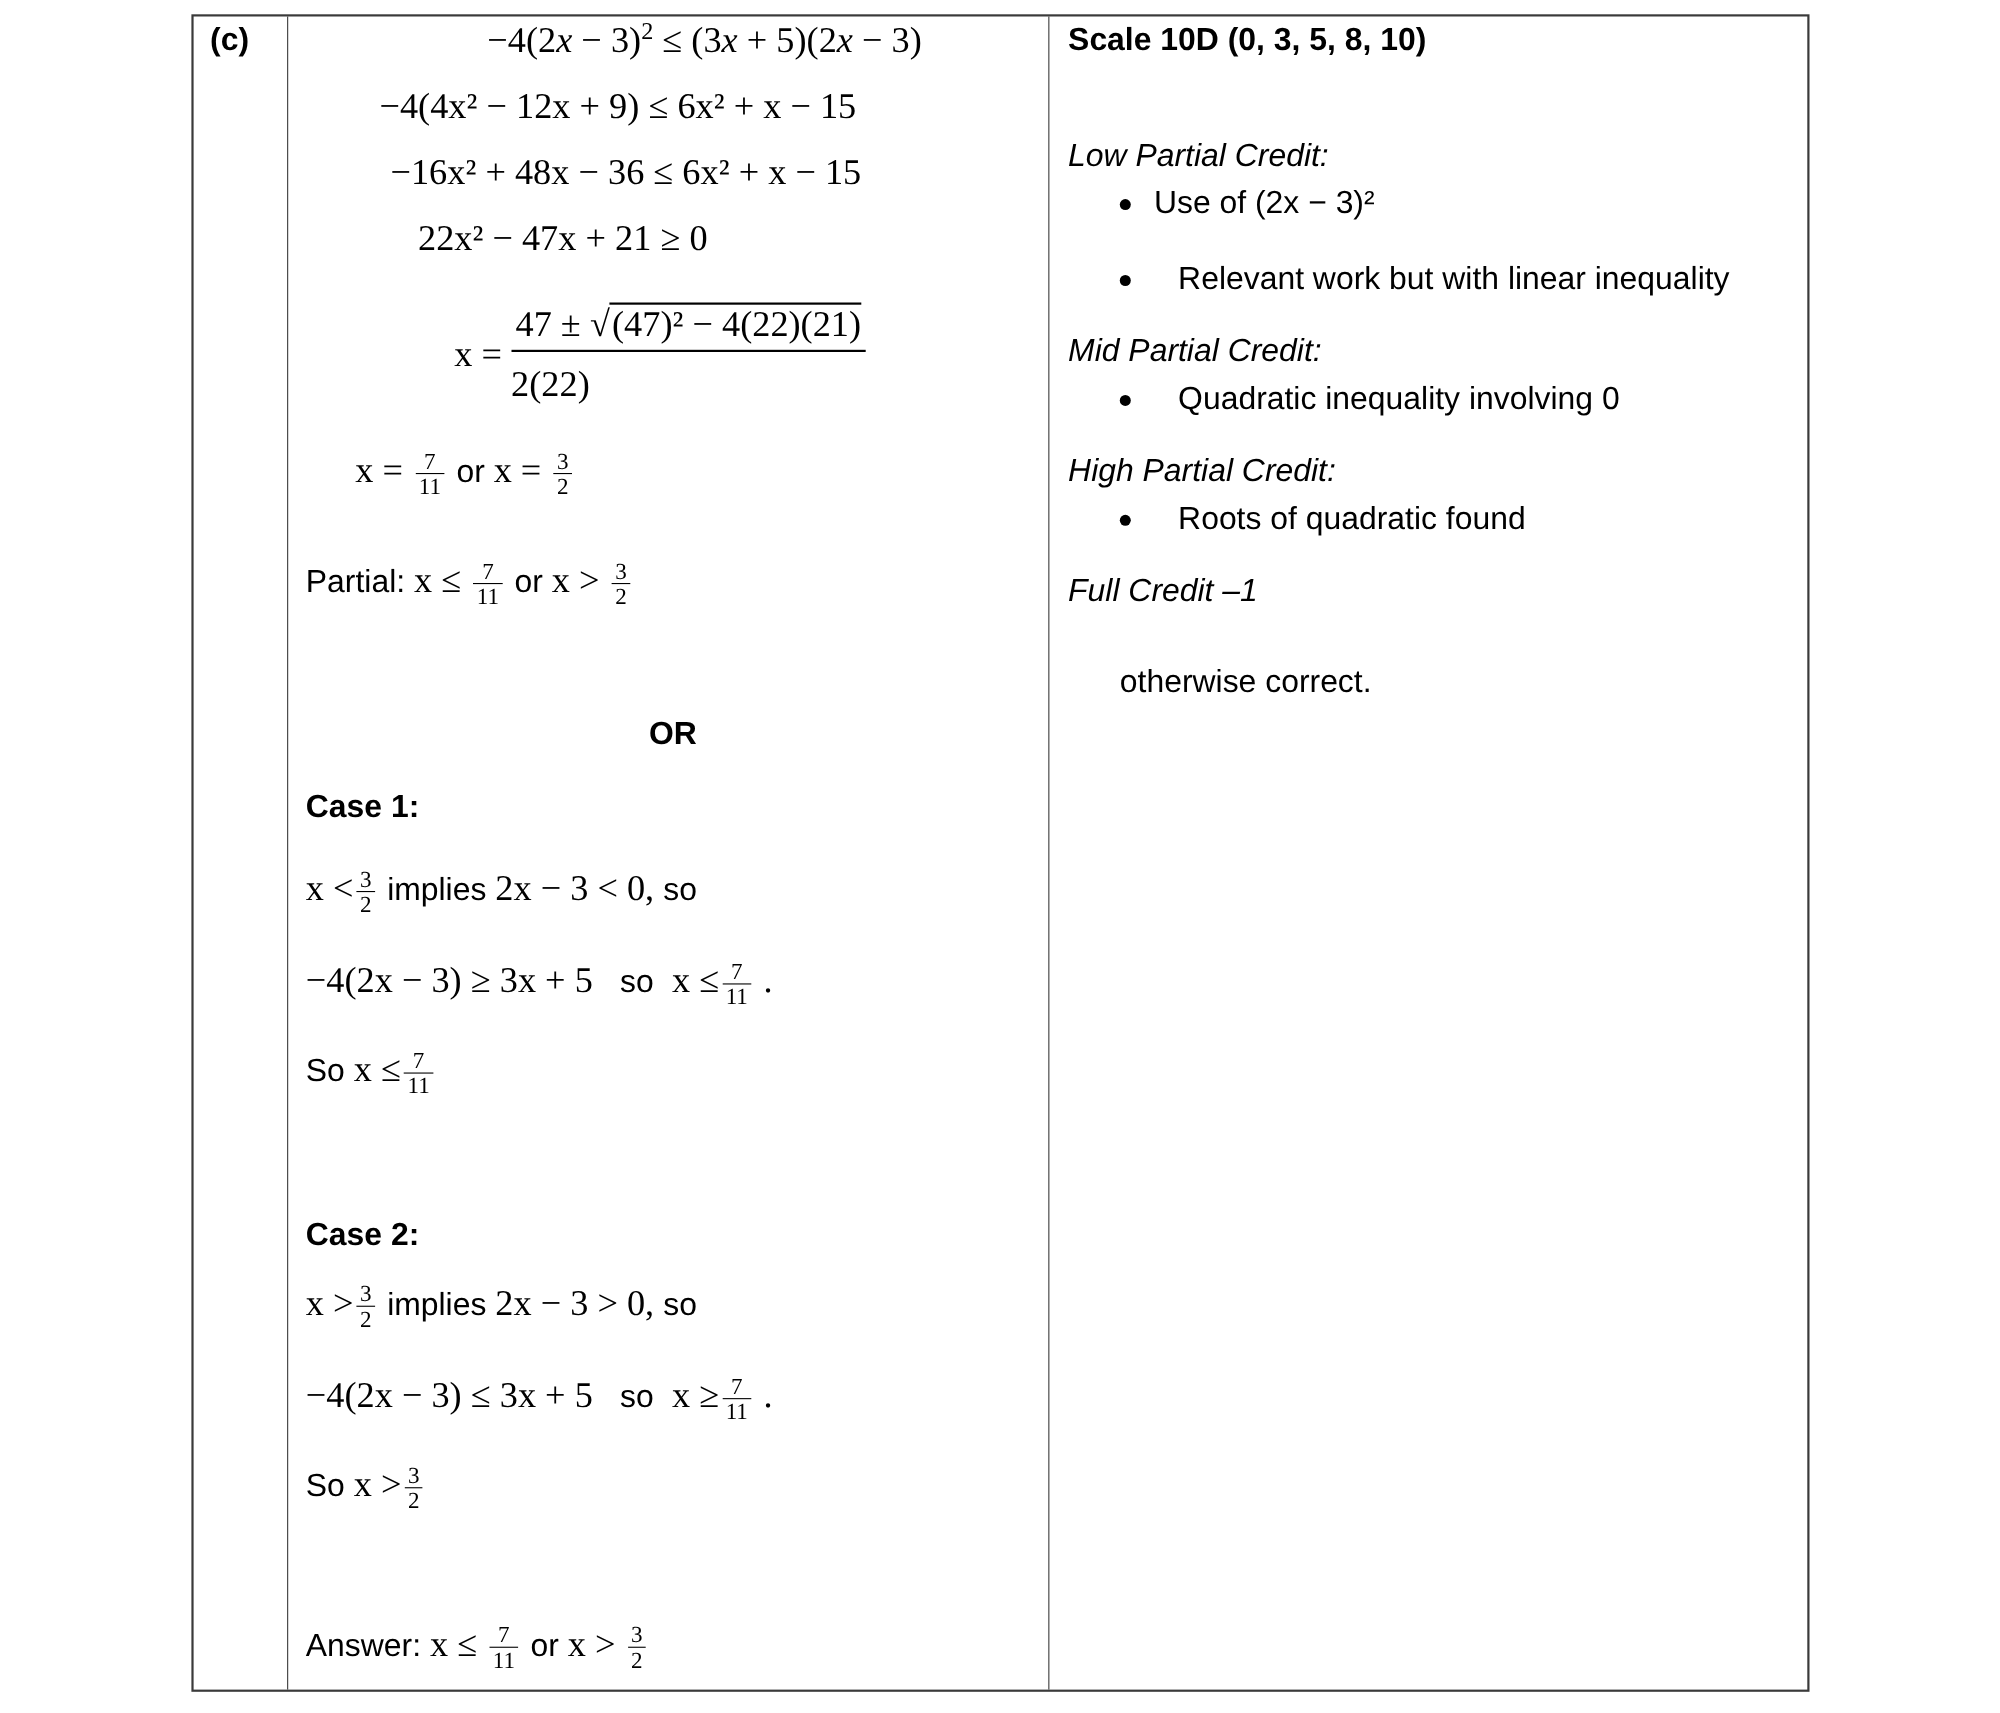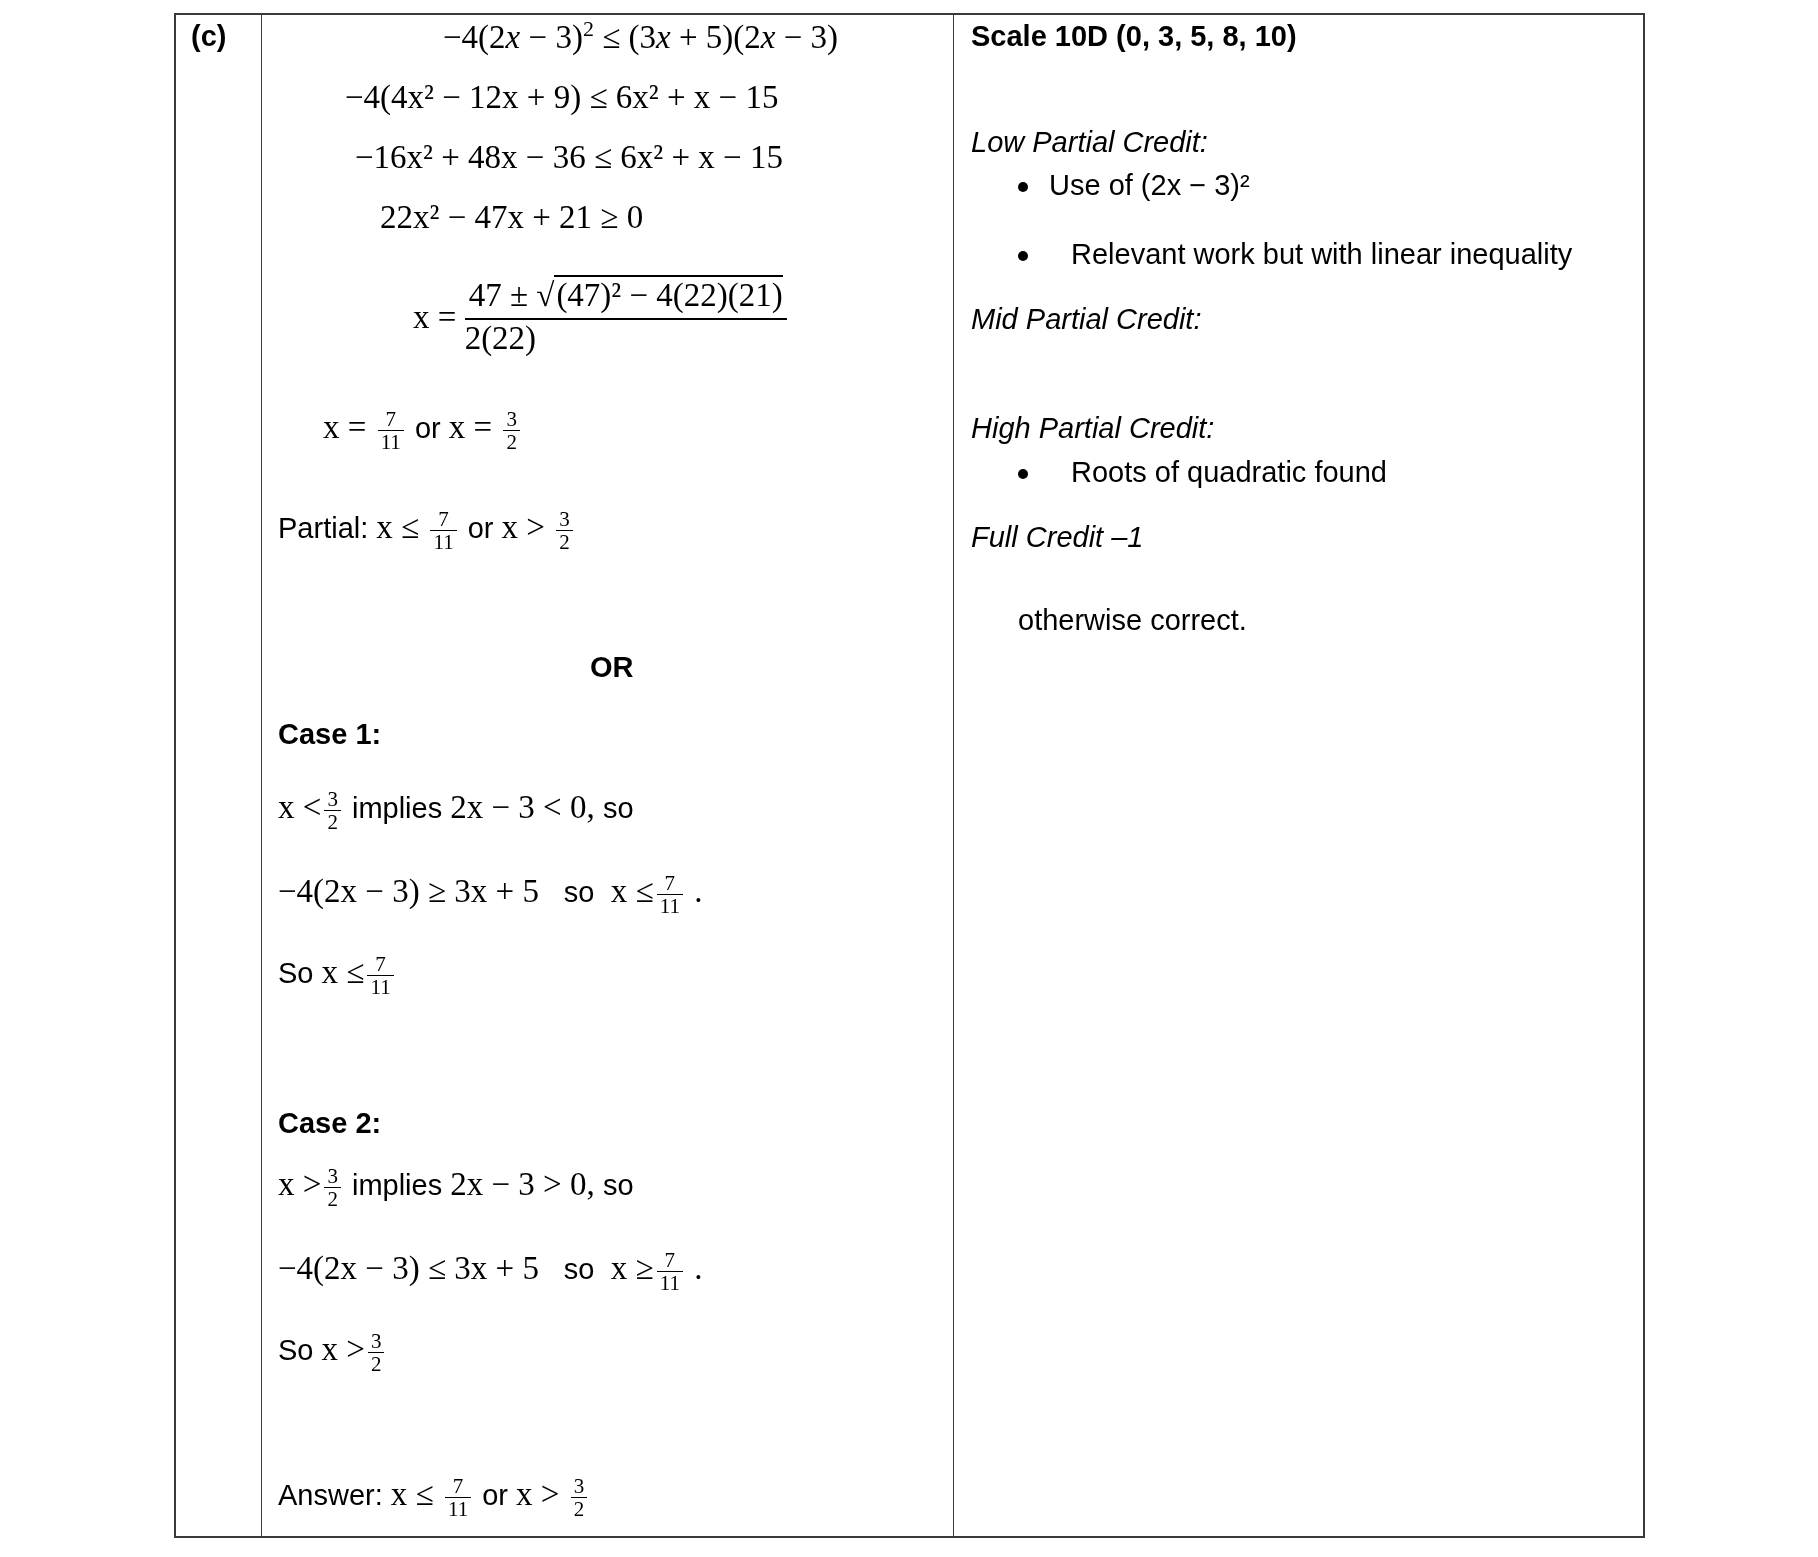--- a/index.html
+++ b/index.html
@@ -21,7 +21,7 @@
   .frac .den { display:block; padding:0 3px; }
   .bigfrac { display:inline-block; vertical-align:middle; text-align:left; }
   .bigfrac .num { display:block; border-bottom:2px solid #000; padding:0 4px 4px; }
-  .bigfrac .den { display:block; padding-top:0; }
+  .bigfrac .den { display:block; padding-top:12px; }
   .sqrt { border-top:2px solid #000; padding-left:2px; }
   sup { font-size:22px; vertical-align:super; line-height:0; }
   .bullet { display:inline-block; width:10px; height:10px; border-radius:50%; background:#000; vertical-align:middle; }

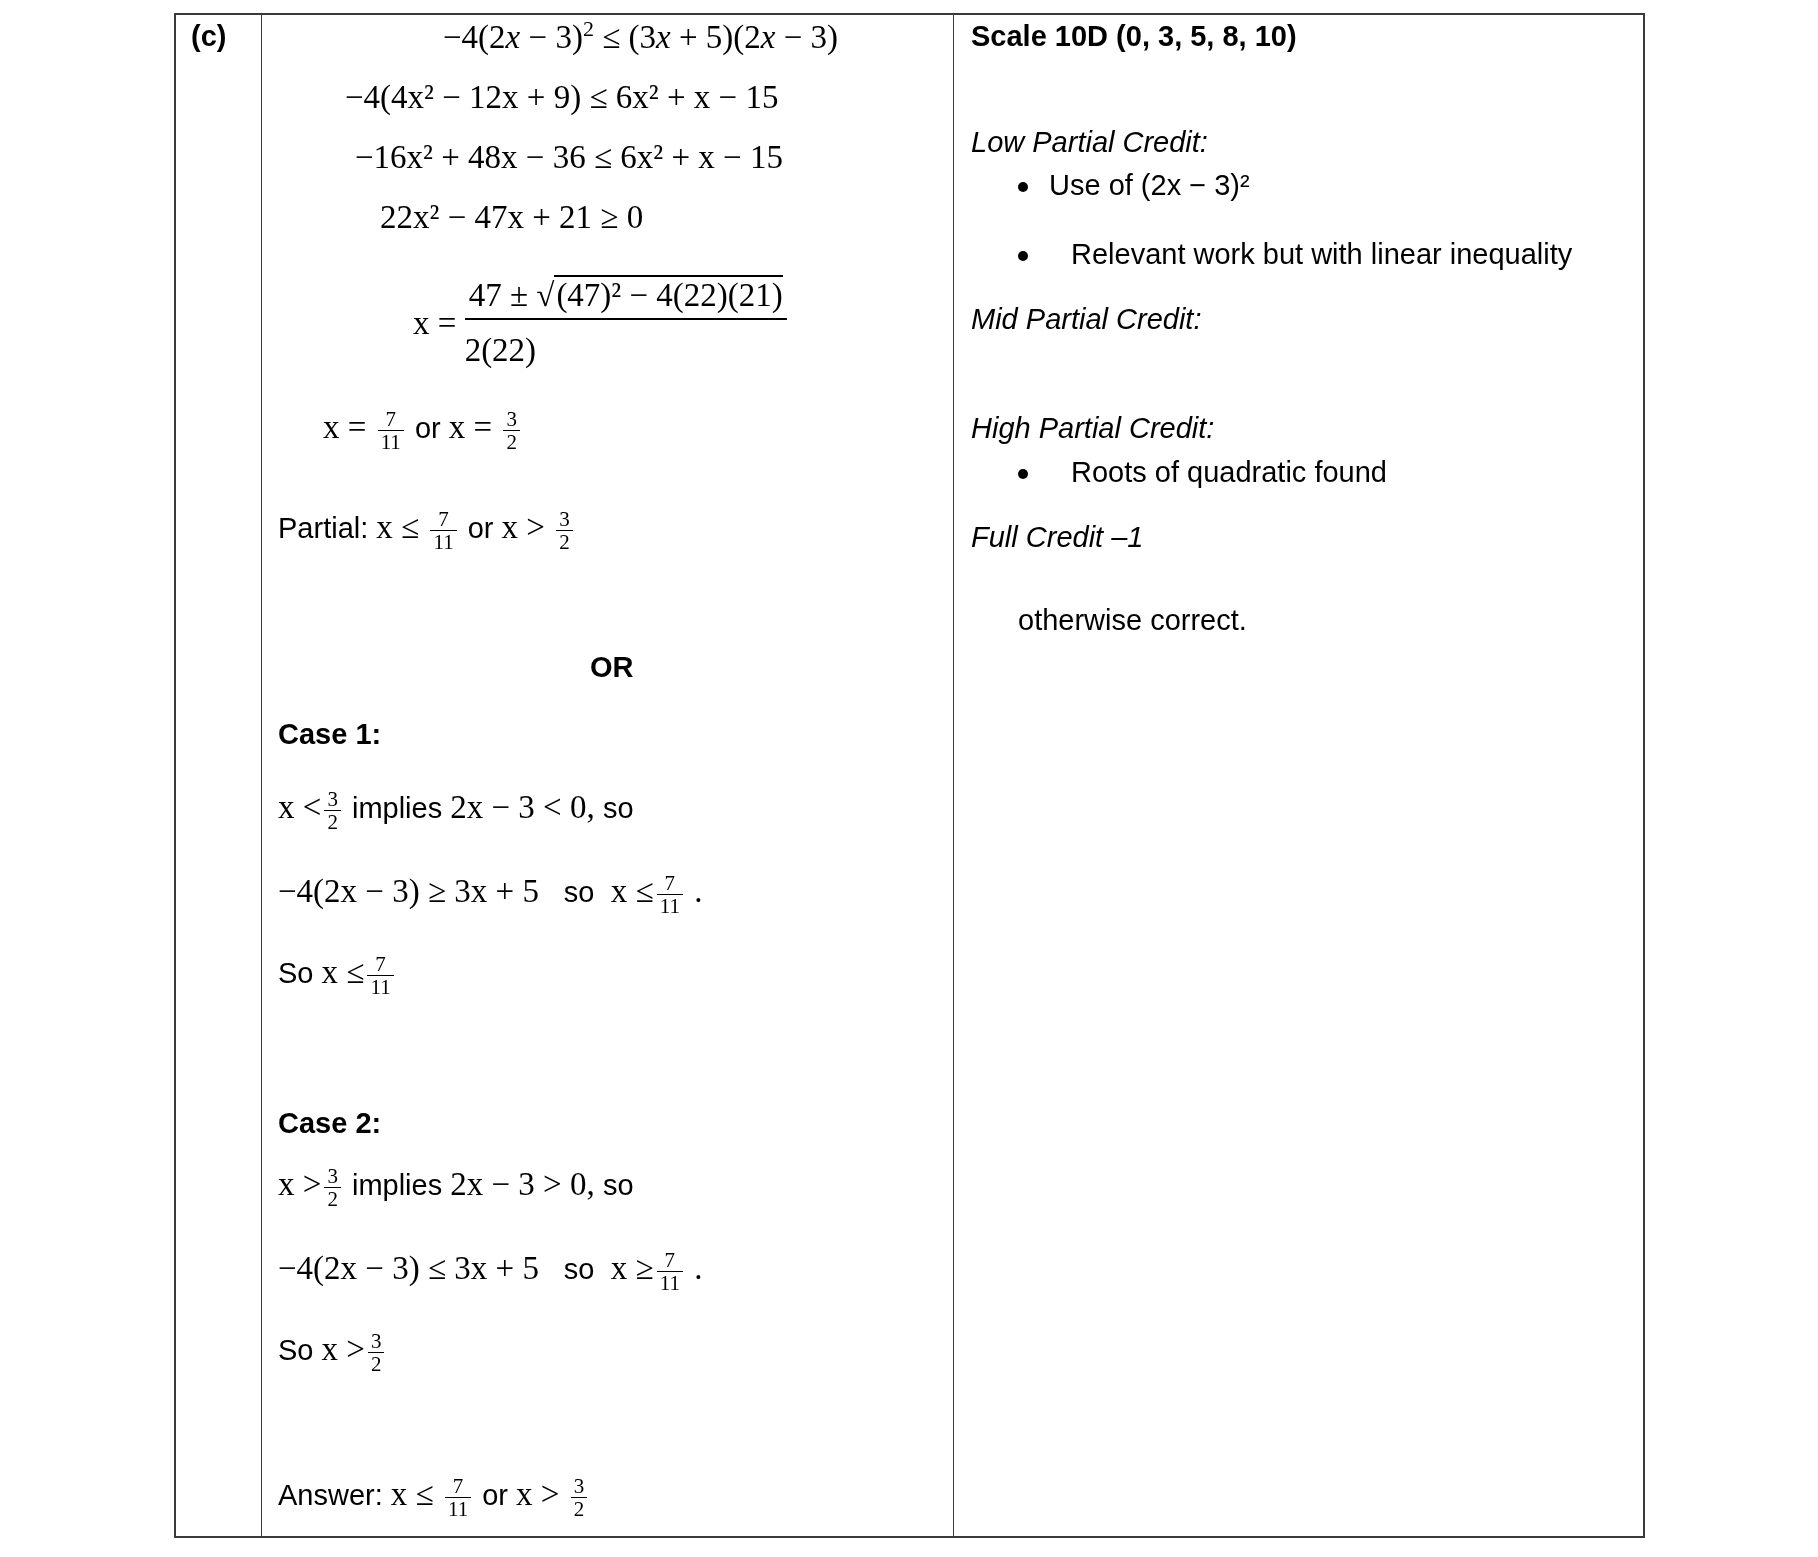--- a/index.html
+++ b/index.html
@@ -104,6 +104,7 @@
     <div class="line txt" style="left:63px;top:223px"><span class="bullet"></span><span style="margin-left:43px">Relevant work but with linear inequality</span></div>
 
     <div class="line txt ital" style="left:16px;top:288px">Mid Partial Credit:</div>
+    <div class="line txt" style="left:63px;top:332px"><span class="bullet"></span><span style="margin-left:43px">Quadratic inequality involving 0</span></div>
 
     <div class="line txt ital" style="left:16px;top:397px">High Partial Credit:</div>
     <div class="line txt" style="left:63px;top:441px"><span class="bullet"></span><span style="margin-left:43px">Roots of quadratic found</span></div>

